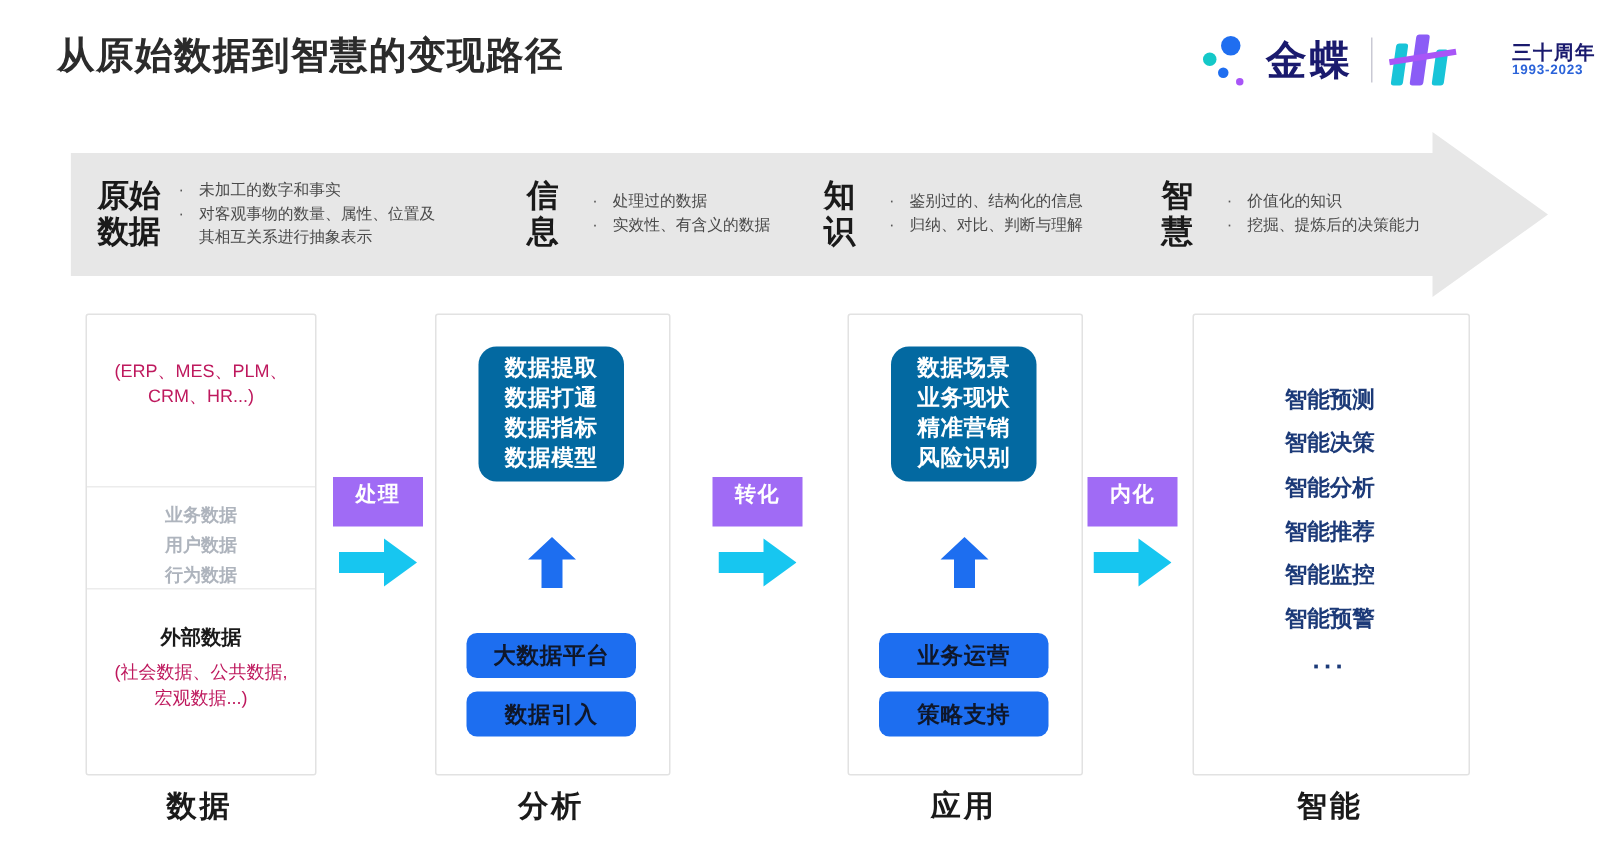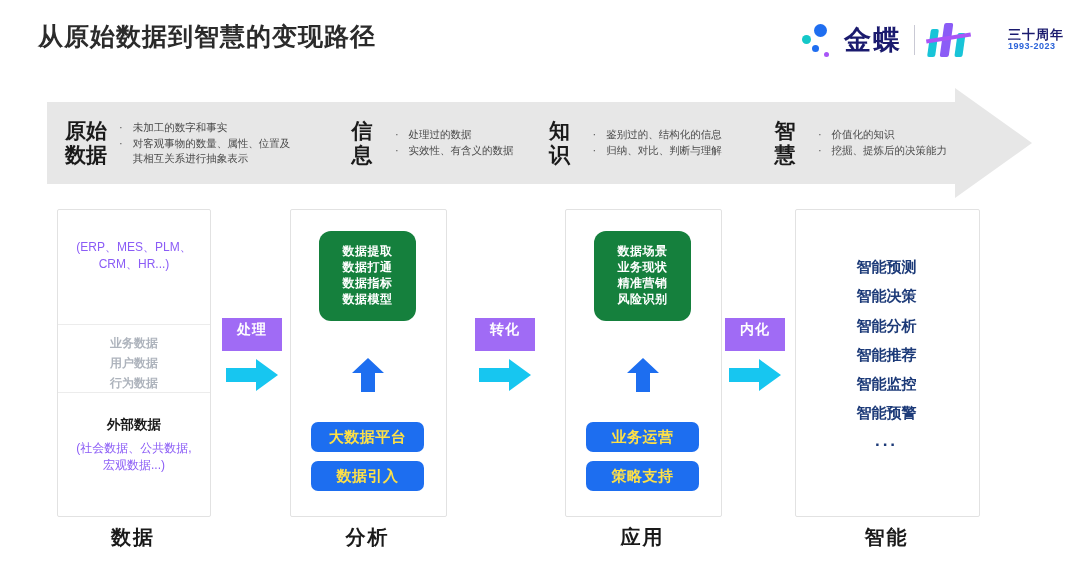--- a/index.html
+++ b/index.html
@@ -87,7 +87,7 @@
   .seg{position:relative;}
   .seg-divider{border-bottom:1px solid #ececec;}
   .seg-title{font-size:13.5px;font-weight:bold;color:#1a1a1a;text-align:center;}
-  .seg-sub{font-size:12px;color:#8b5cf6;text-align:center;line-height:1.45;}
+  .seg-sub{font-size:12px;color:#be185d;text-align:center;line-height:1.45;}
   .seg-muted{font-size:12px;color:#aeb4bd;font-weight:bold;text-align:center;line-height:1.65;}
 
   #card1 .s1{height:115px;padding-top:23px;box-sizing:border-box;}

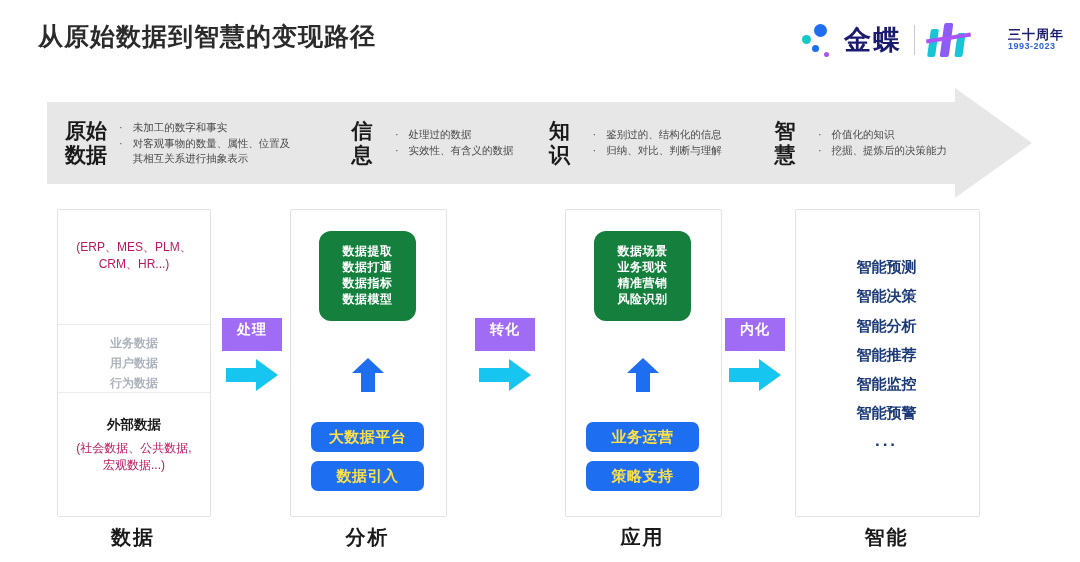--- a/index.html
+++ b/index.html
@@ -96,9 +96,9 @@
 
   
   .blue-box{
-    position:absolute;background:#15803d;color:#fff;border-radius:12px;
+    position:absolute;background:#0369a1;color:#fff;border-radius:12px;
     display:flex;flex-direction:column;align-items:center;justify-content:center;
-    font-size:12px;font-weight:bold;line-height:1.32;letter-spacing:0.5px;
+    font-size:15px;font-weight:bold;line-height:1.32;letter-spacing:0.5px;
   }
   .pill{
     position:absolute;background:#1d6ef0;color:#fde047;border-radius:7px;

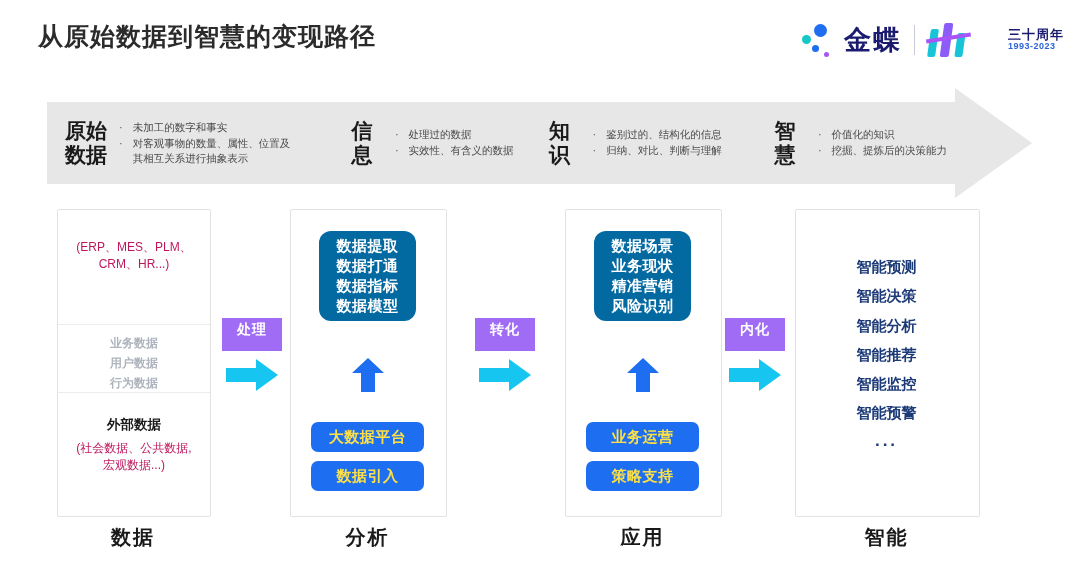--- a/index.html
+++ b/index.html
@@ -101,7 +101,7 @@
     font-size:15px;font-weight:bold;line-height:1.32;letter-spacing:0.5px;
   }
   .pill{
-    position:absolute;background:#1d6ef0;color:#fde047;border-radius:7px;
+    position:absolute;background:#1d6ef0;color:#0f172a;border-radius:7px;
     display:flex;align-items:center;justify-content:center;
     font-size:15px;font-weight:bold;letter-spacing:0.5px;
   }

